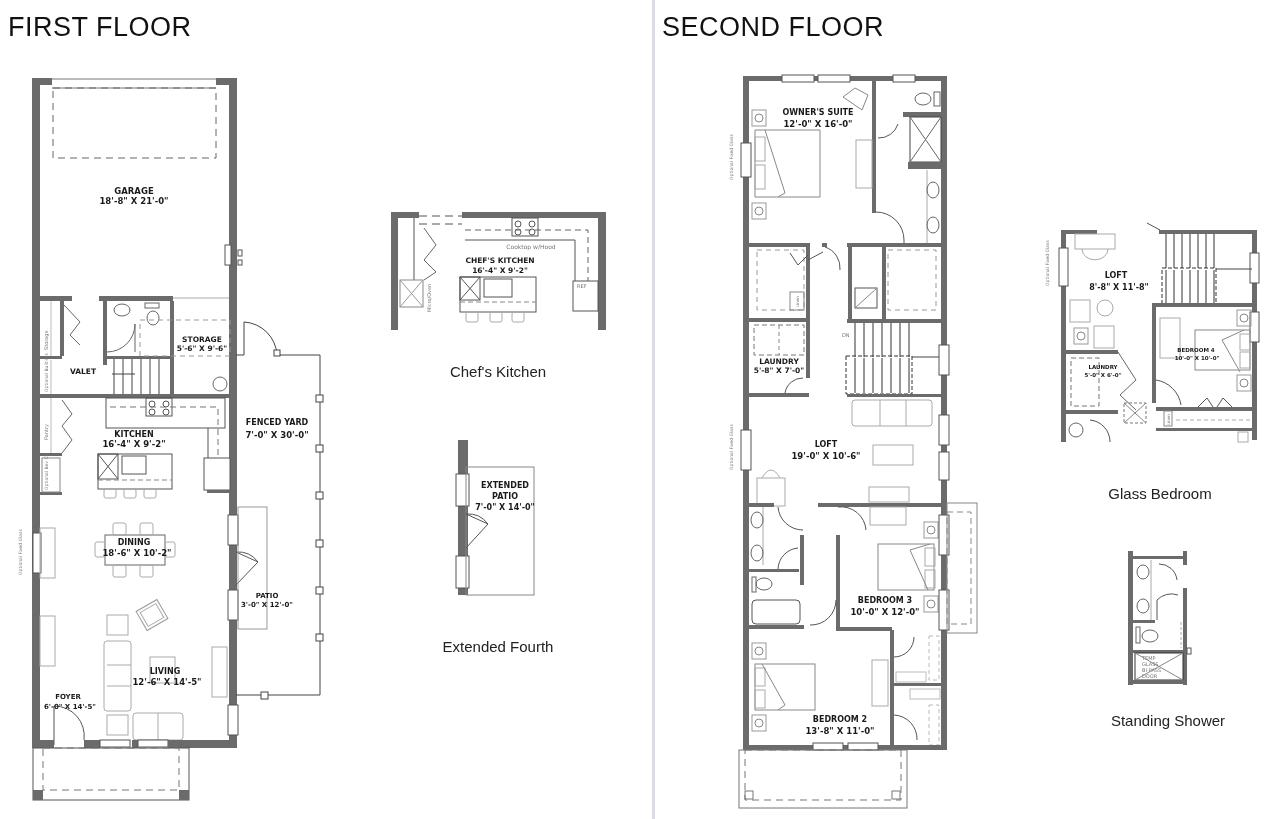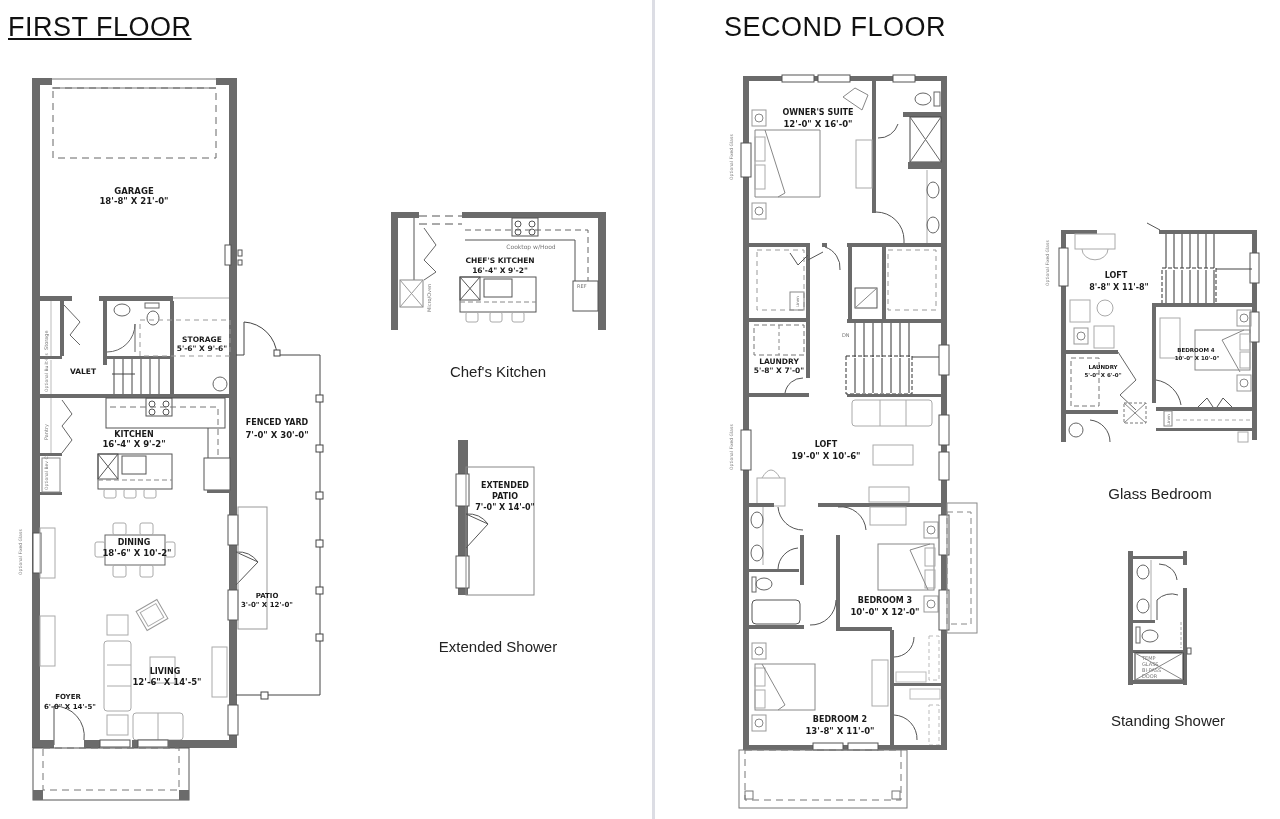--- a/index.html
+++ b/index.html
@@ -14,7 +14,7 @@
 </head>
 <body>
 
-<div class="title" style="left:8px;top:12px;text-decoration:underline;">FIRST FLOOR</div>
+<div class="title" style="left:8px;top:12px;">FIRST FLOOR</div>
 <div class="title" style="left:724px;top:12px;">SECOND FLOOR</div>
 <div class="divider"></div>
 

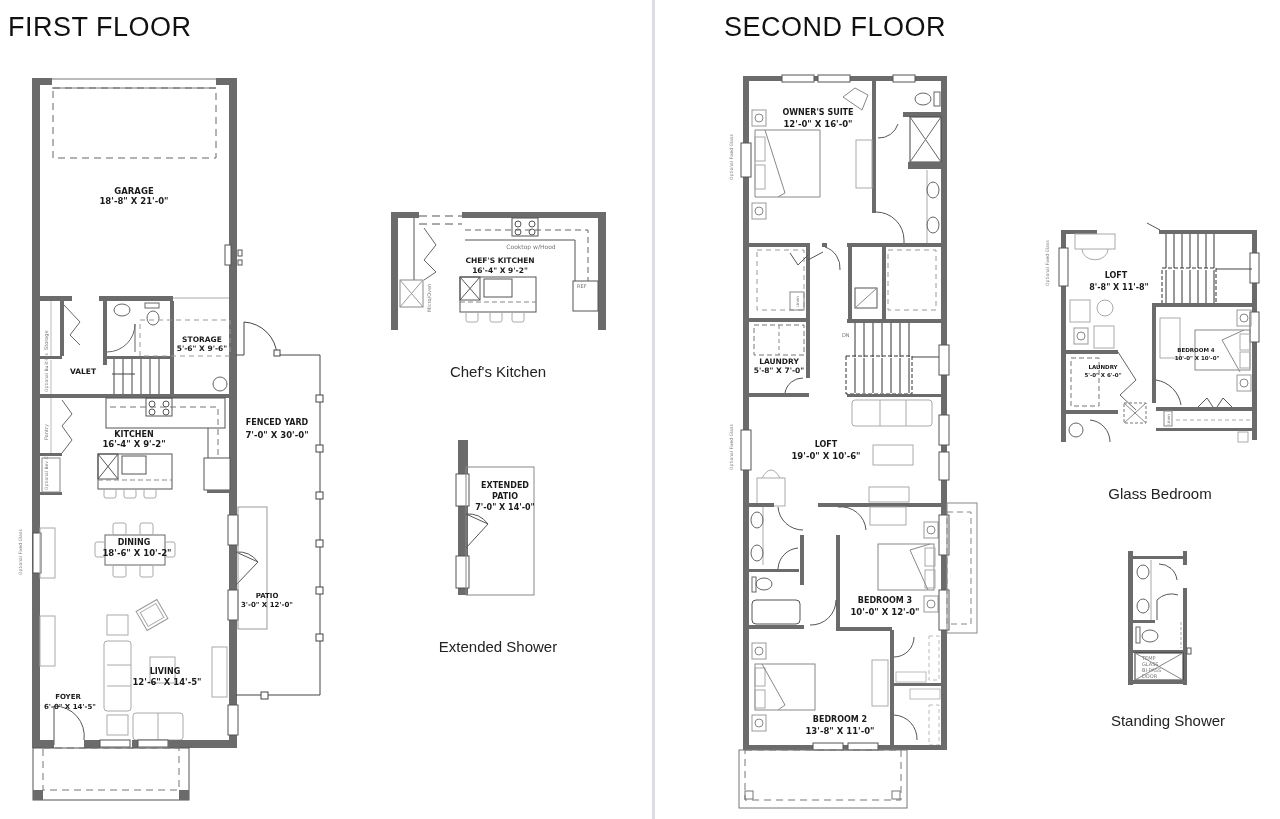--- a/index.html
+++ b/index.html
@@ -15,7 +15,7 @@
 <body>
 
 <div class="title" style="left:8px;top:12px;">FIRST FLOOR</div>
-<div class="title" style="left:724px;top:12px;">SECOND FLOOR</div>
+<div class="title" style="left:662px;top:12px;">SECOND FLOOR</div>
 <div class="divider"></div>
 
 <div class="caption" style="left:420px;top:363px;width:156px;">Chef's Kitchen</div>

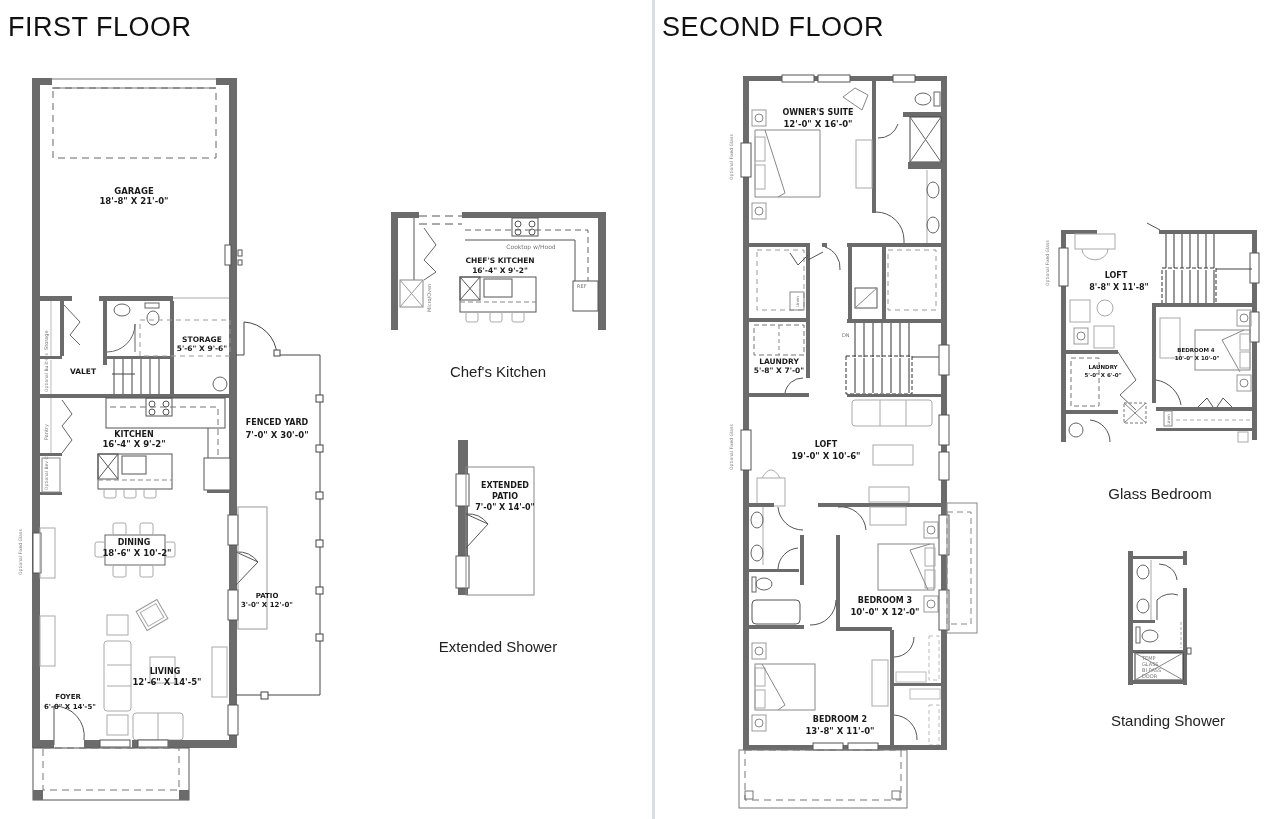--- a/index.html
+++ b/index.html
@@ -19,7 +19,7 @@
 <div class="divider"></div>
 
 <div class="caption" style="left:420px;top:363px;width:156px;">Chef's Kitchen</div>
-<div class="caption" style="left:420px;top:638px;width:156px;">Extended Shower</div>
+<div class="caption" style="left:420px;top:638px;width:156px;">Extended Fourth</div>
 <div class="caption" style="left:1080px;top:485px;width:160px;">Glass Bedroom</div>
 <div class="caption" style="left:1088px;top:712px;width:160px;">Standing Shower</div>
 

